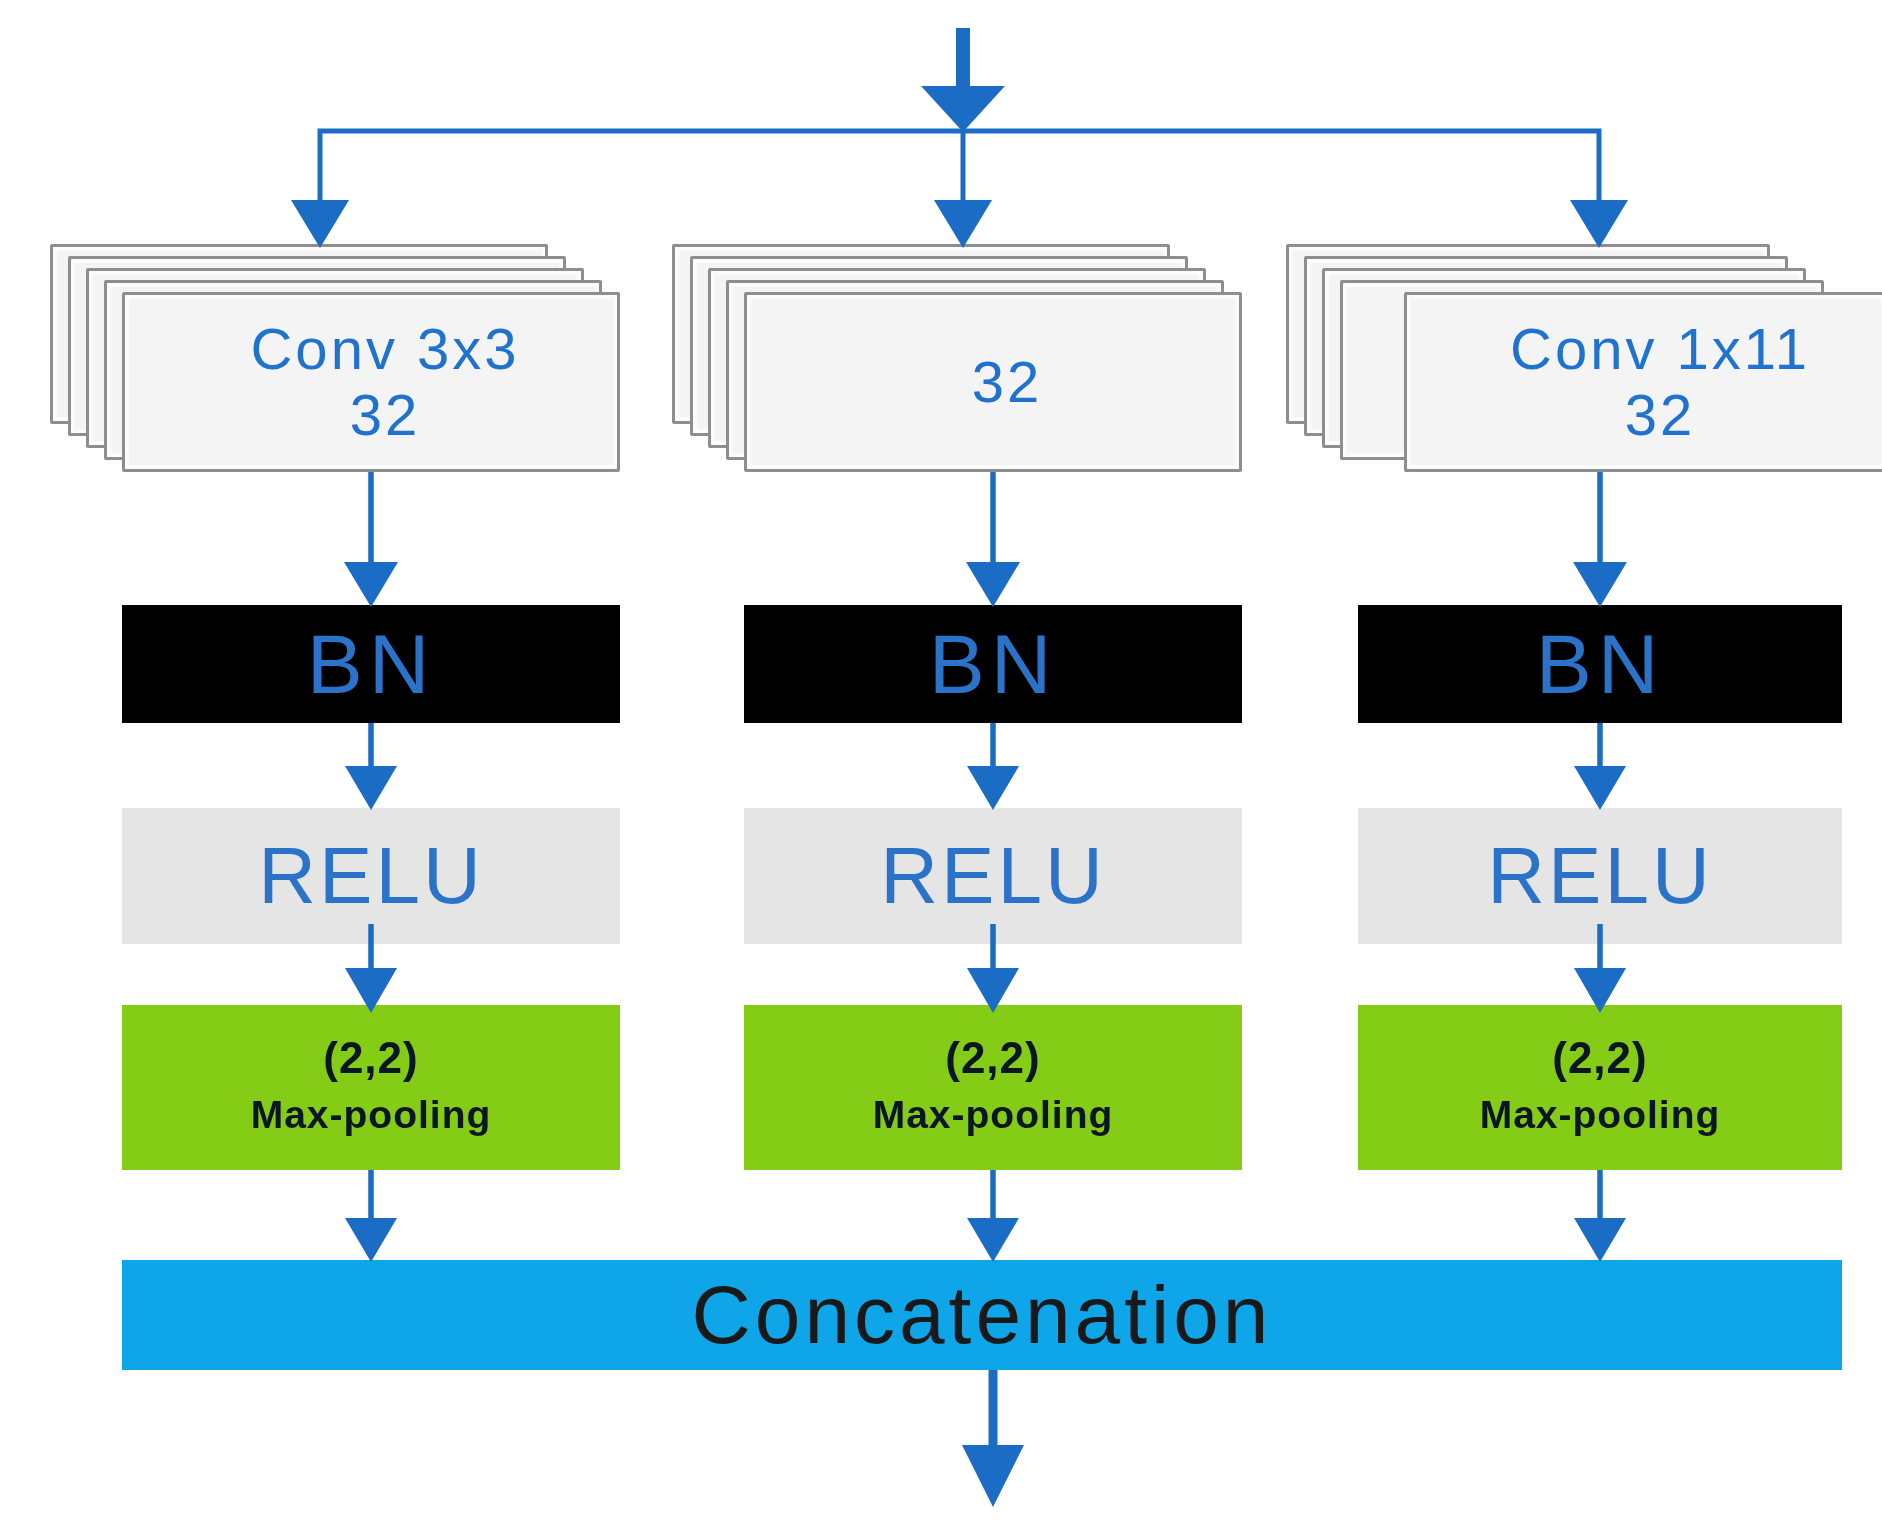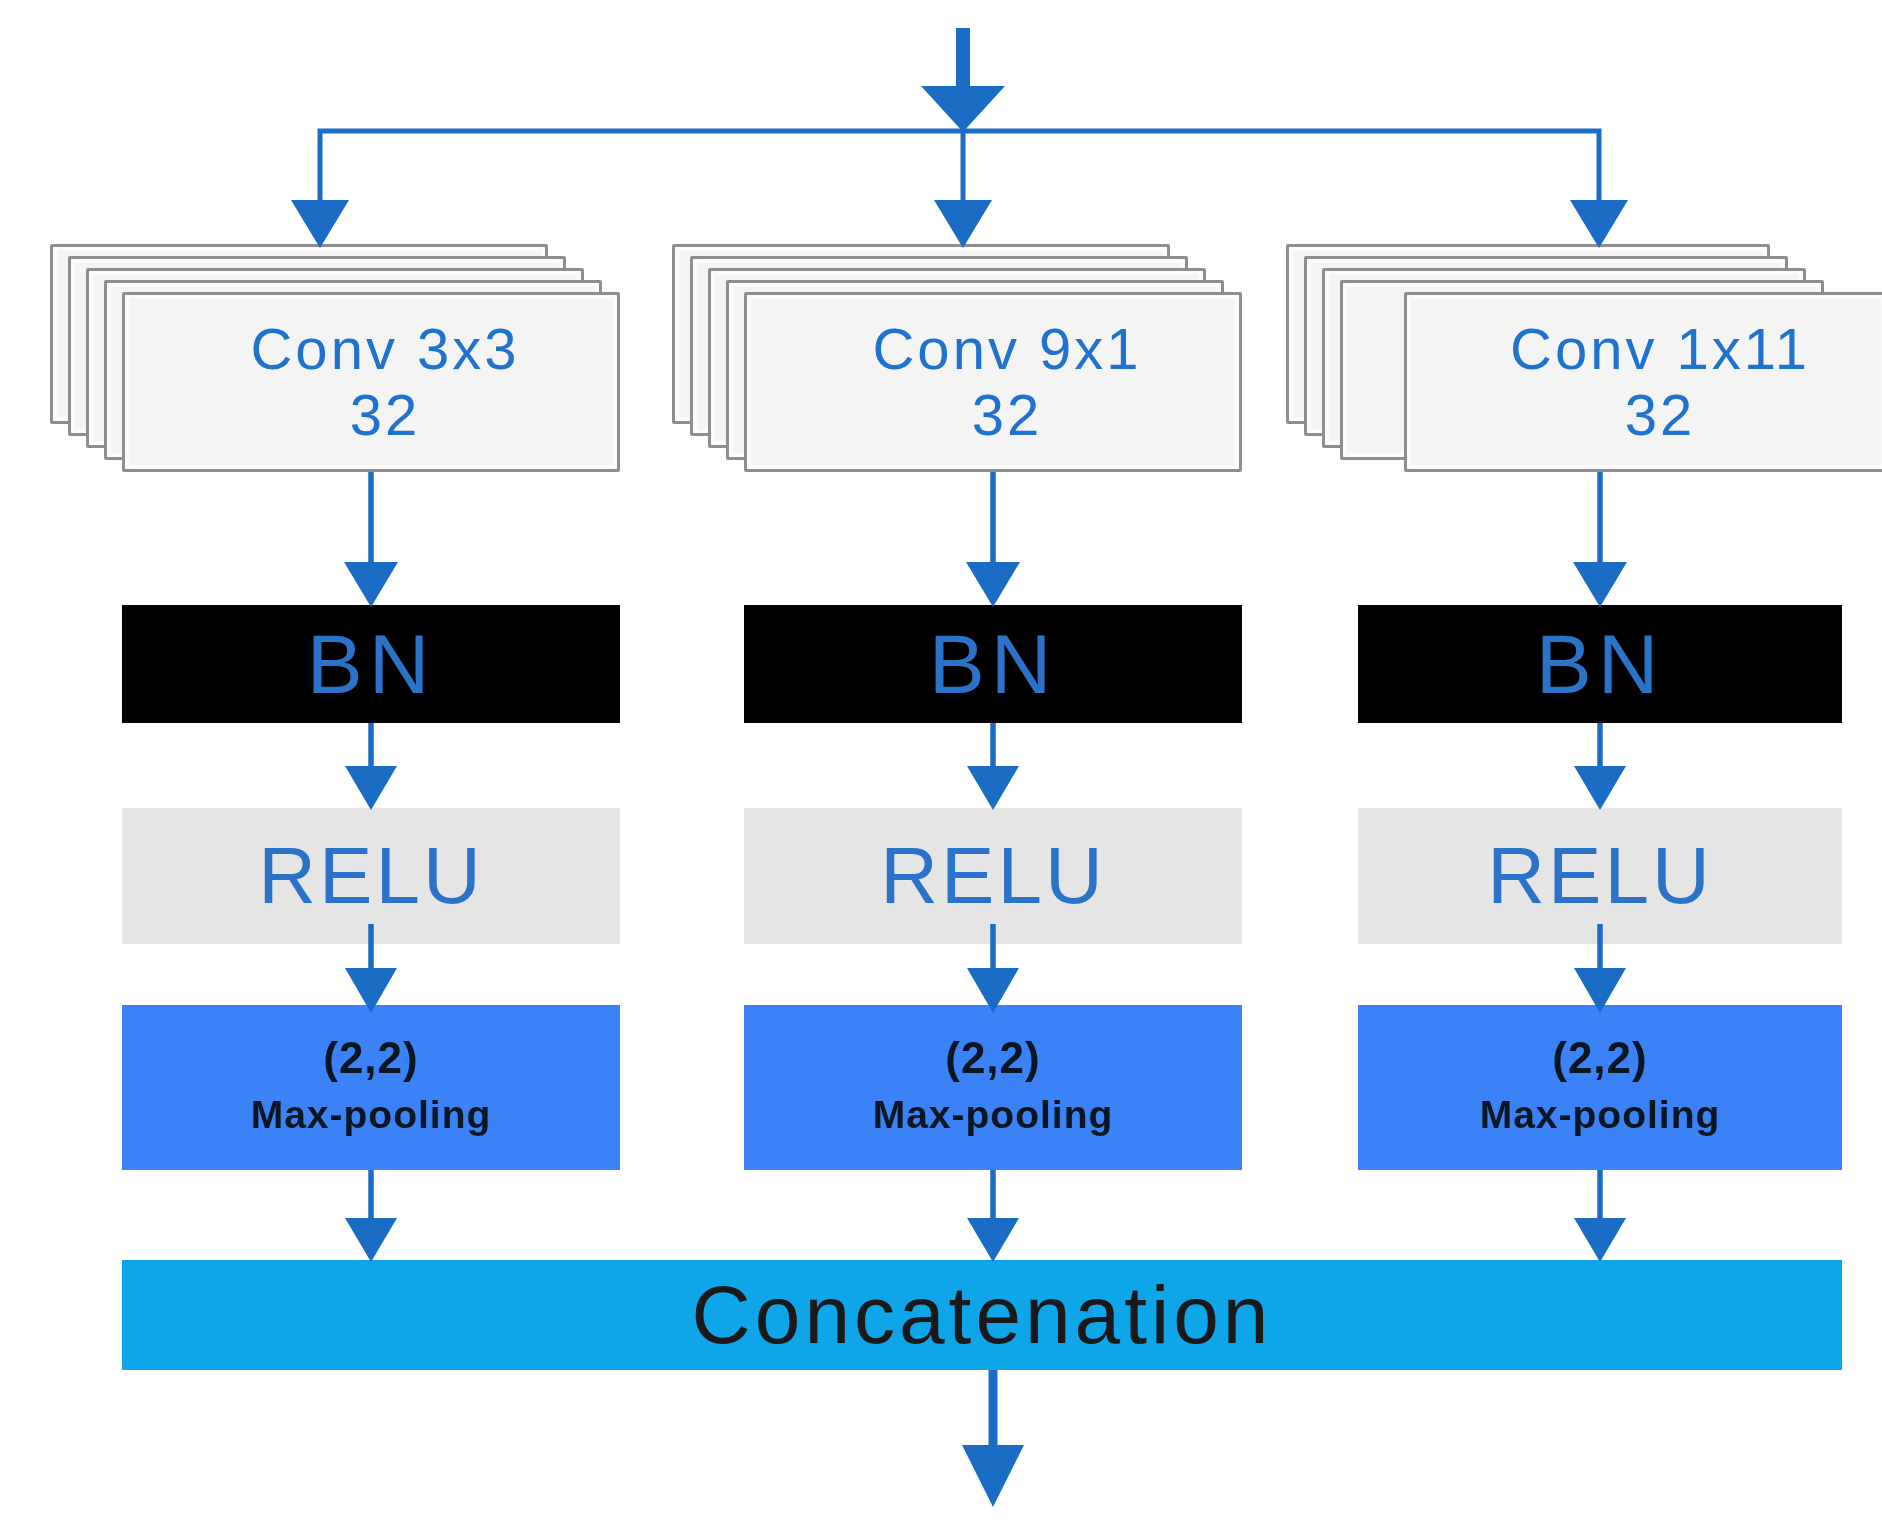--- a/index.html
+++ b/index.html
@@ -210,7 +210,6 @@
       <div class="conv-card" style="left:708px; top:268px; z-index:3;"></div>
       <div class="conv-card" style="left:726px; top:280px; z-index:4;"></div>
       <div class="conv-card front" style="left:744px; top:292px;">
-        <span class="conv-label-line">Conv 9x1</span>
         <span class="conv-label-line">32</span>
       </div>
     </div>

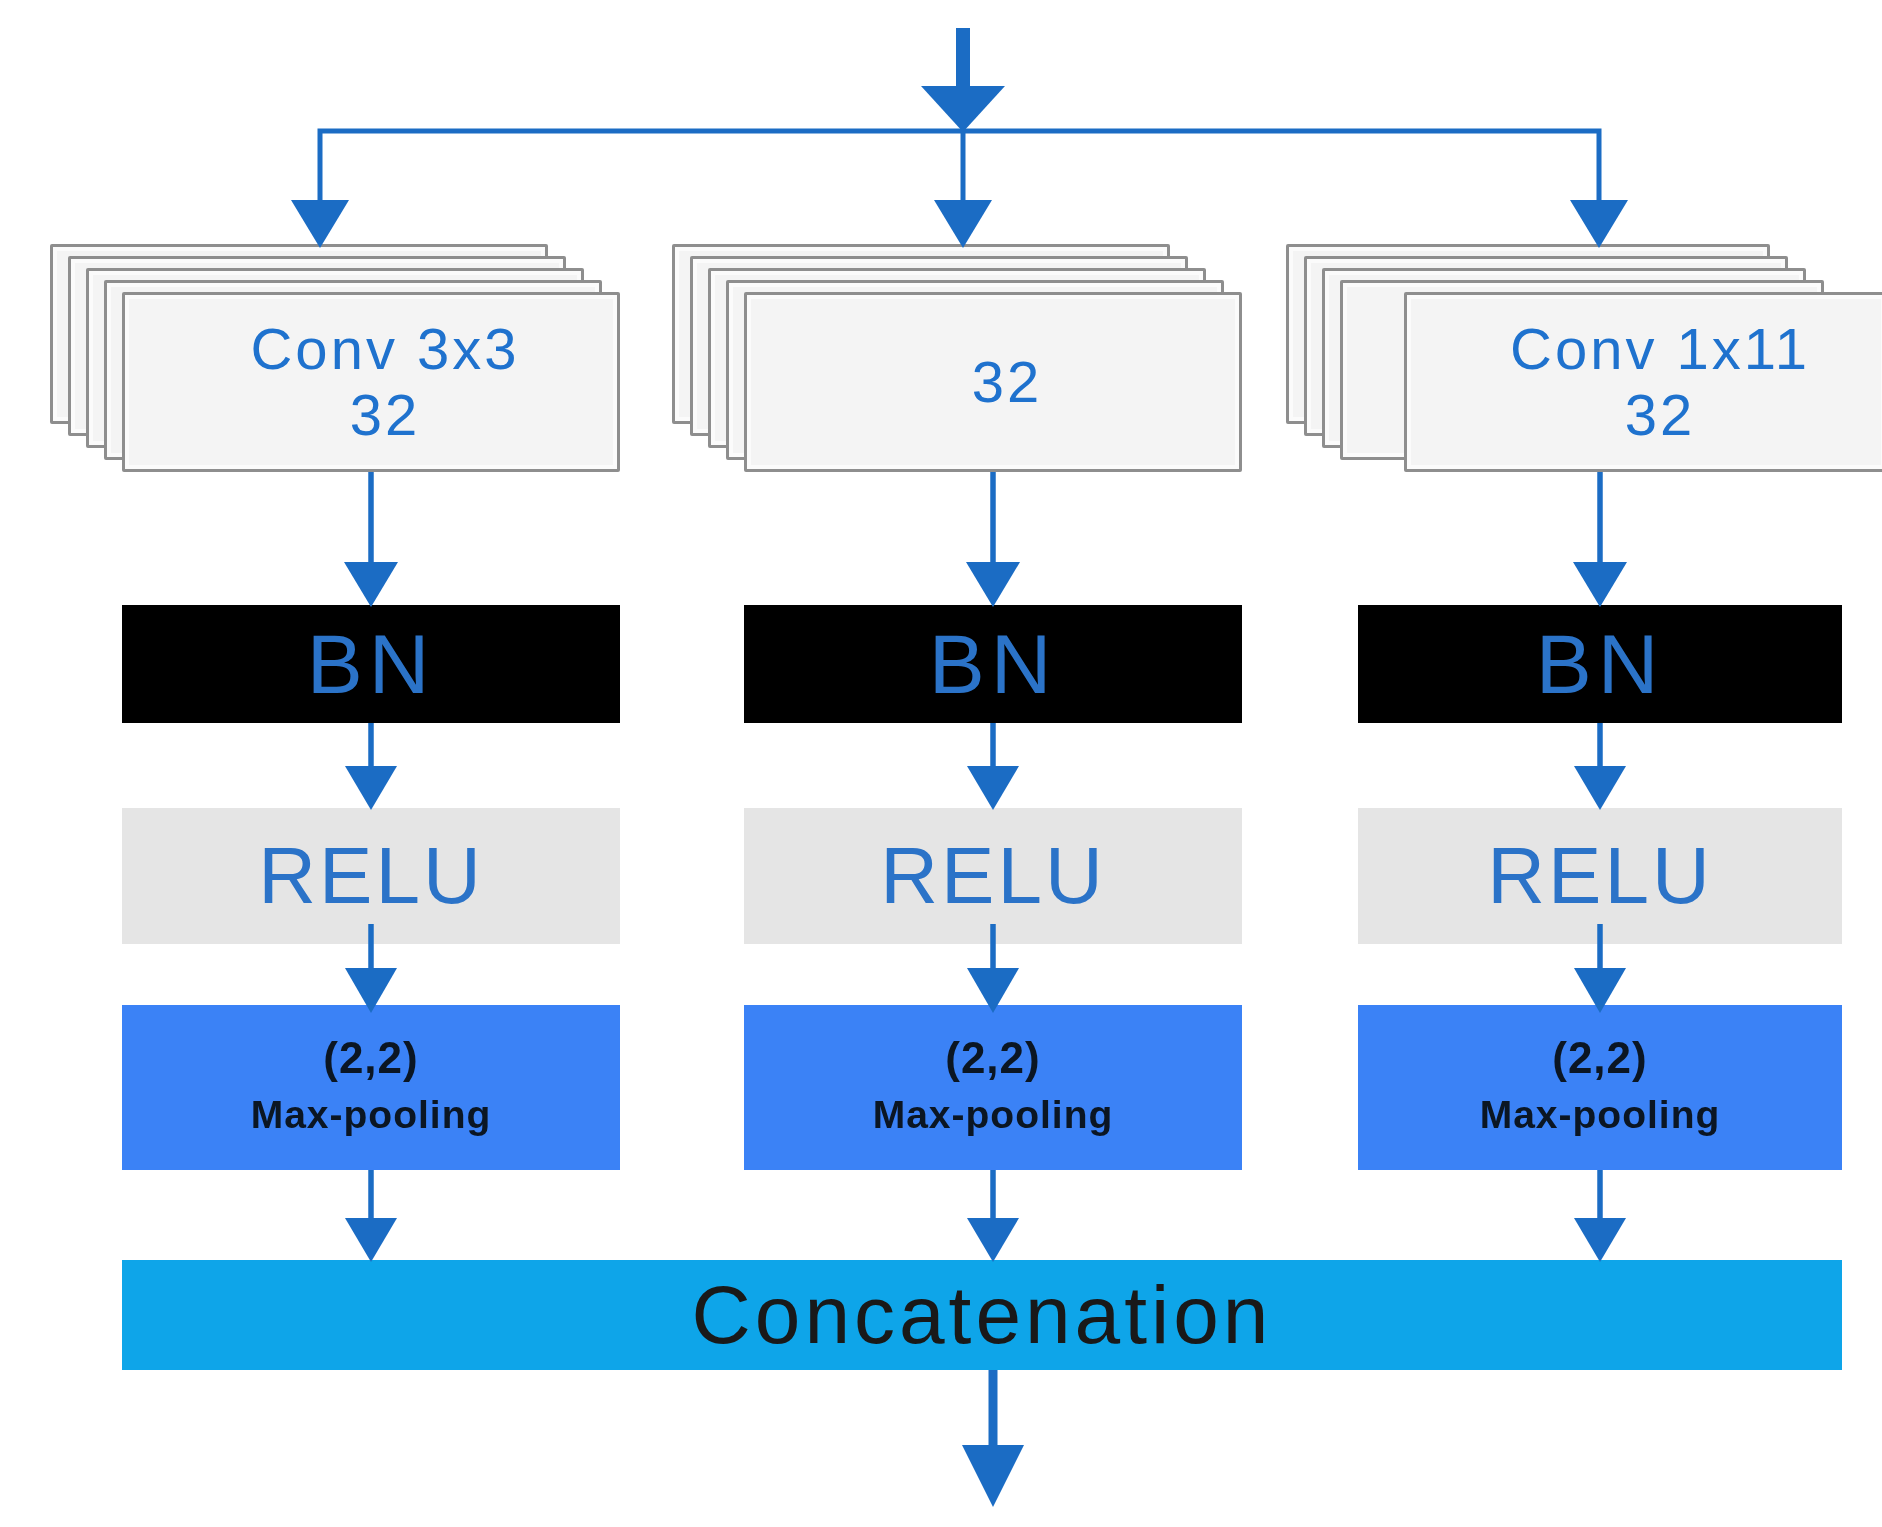--- a/index.html
+++ b/index.html
@@ -71,7 +71,7 @@
   }
   .pool-box {
     top: 1005px; height: 165px;
-    background: #3b82f6;
+    background: #84cc16;
     color: #0b1623;
     font-weight: 600;
   }

